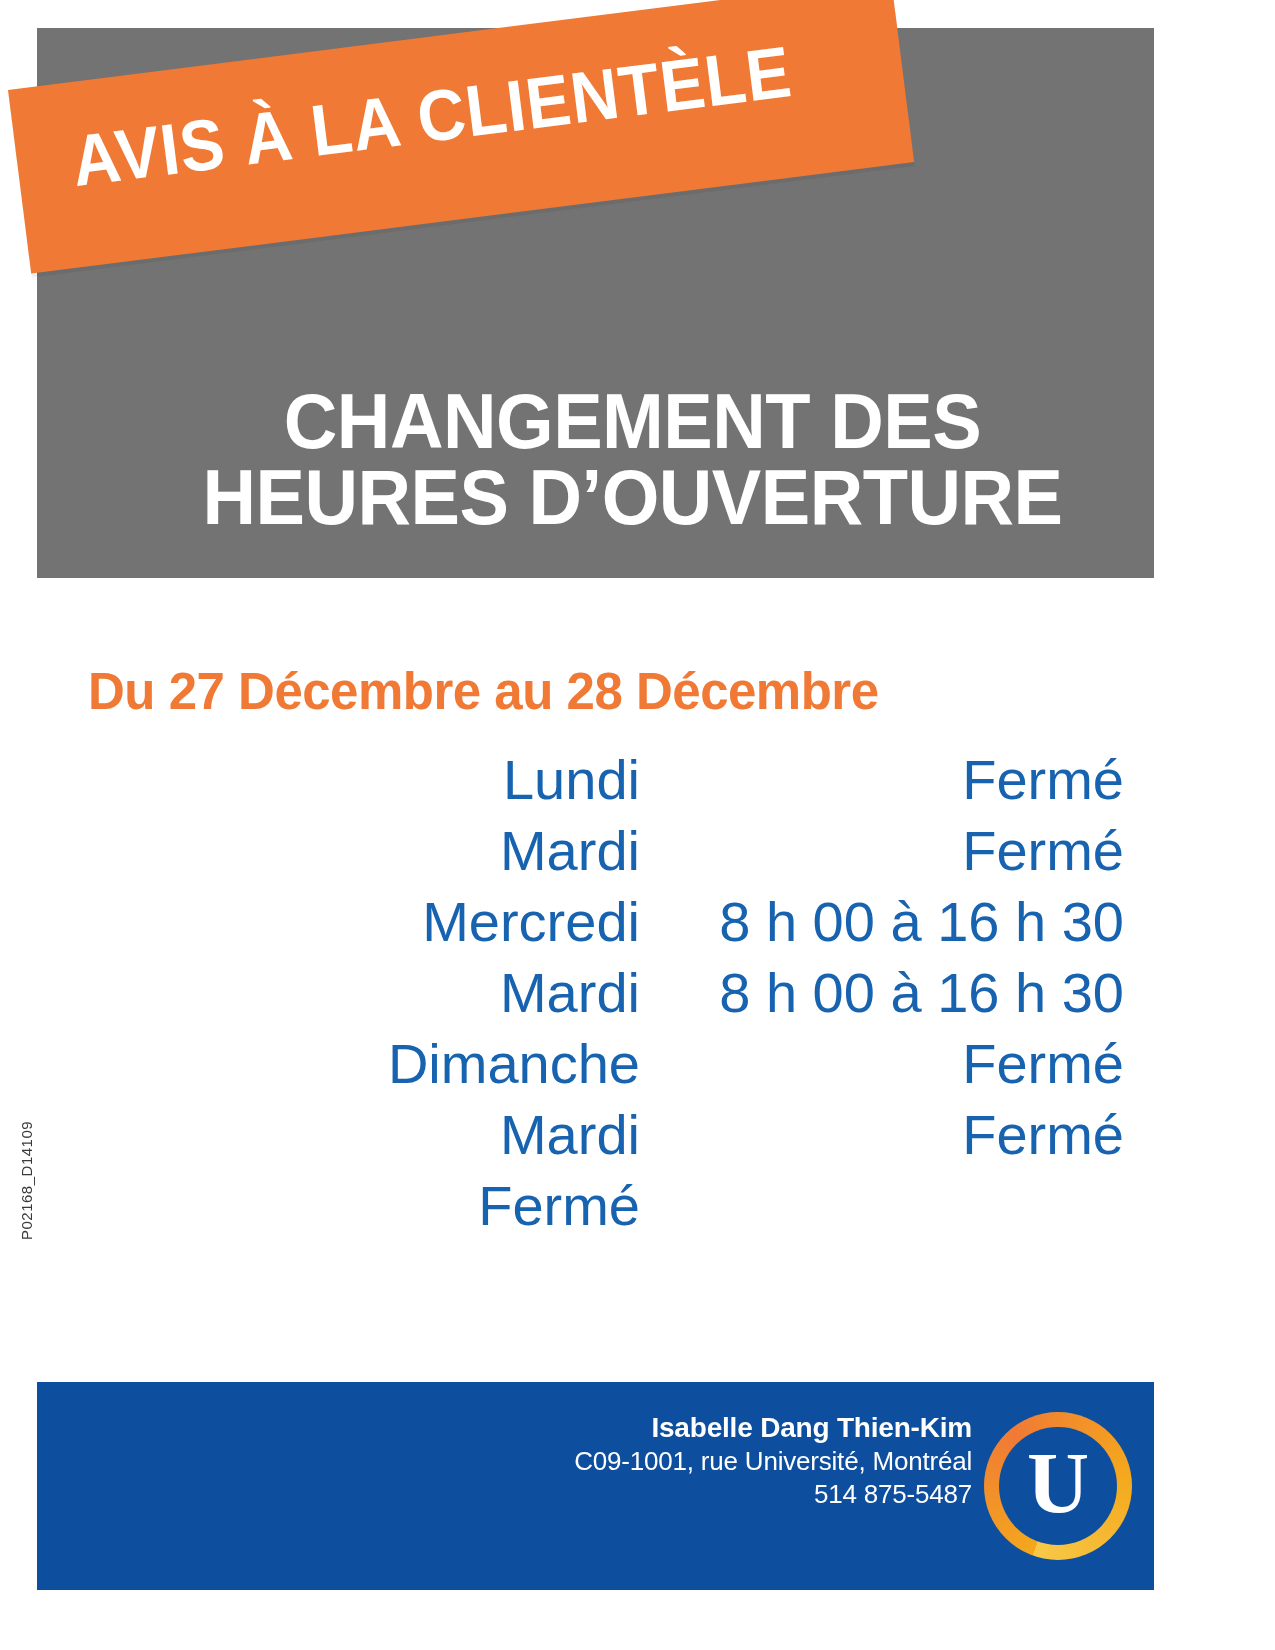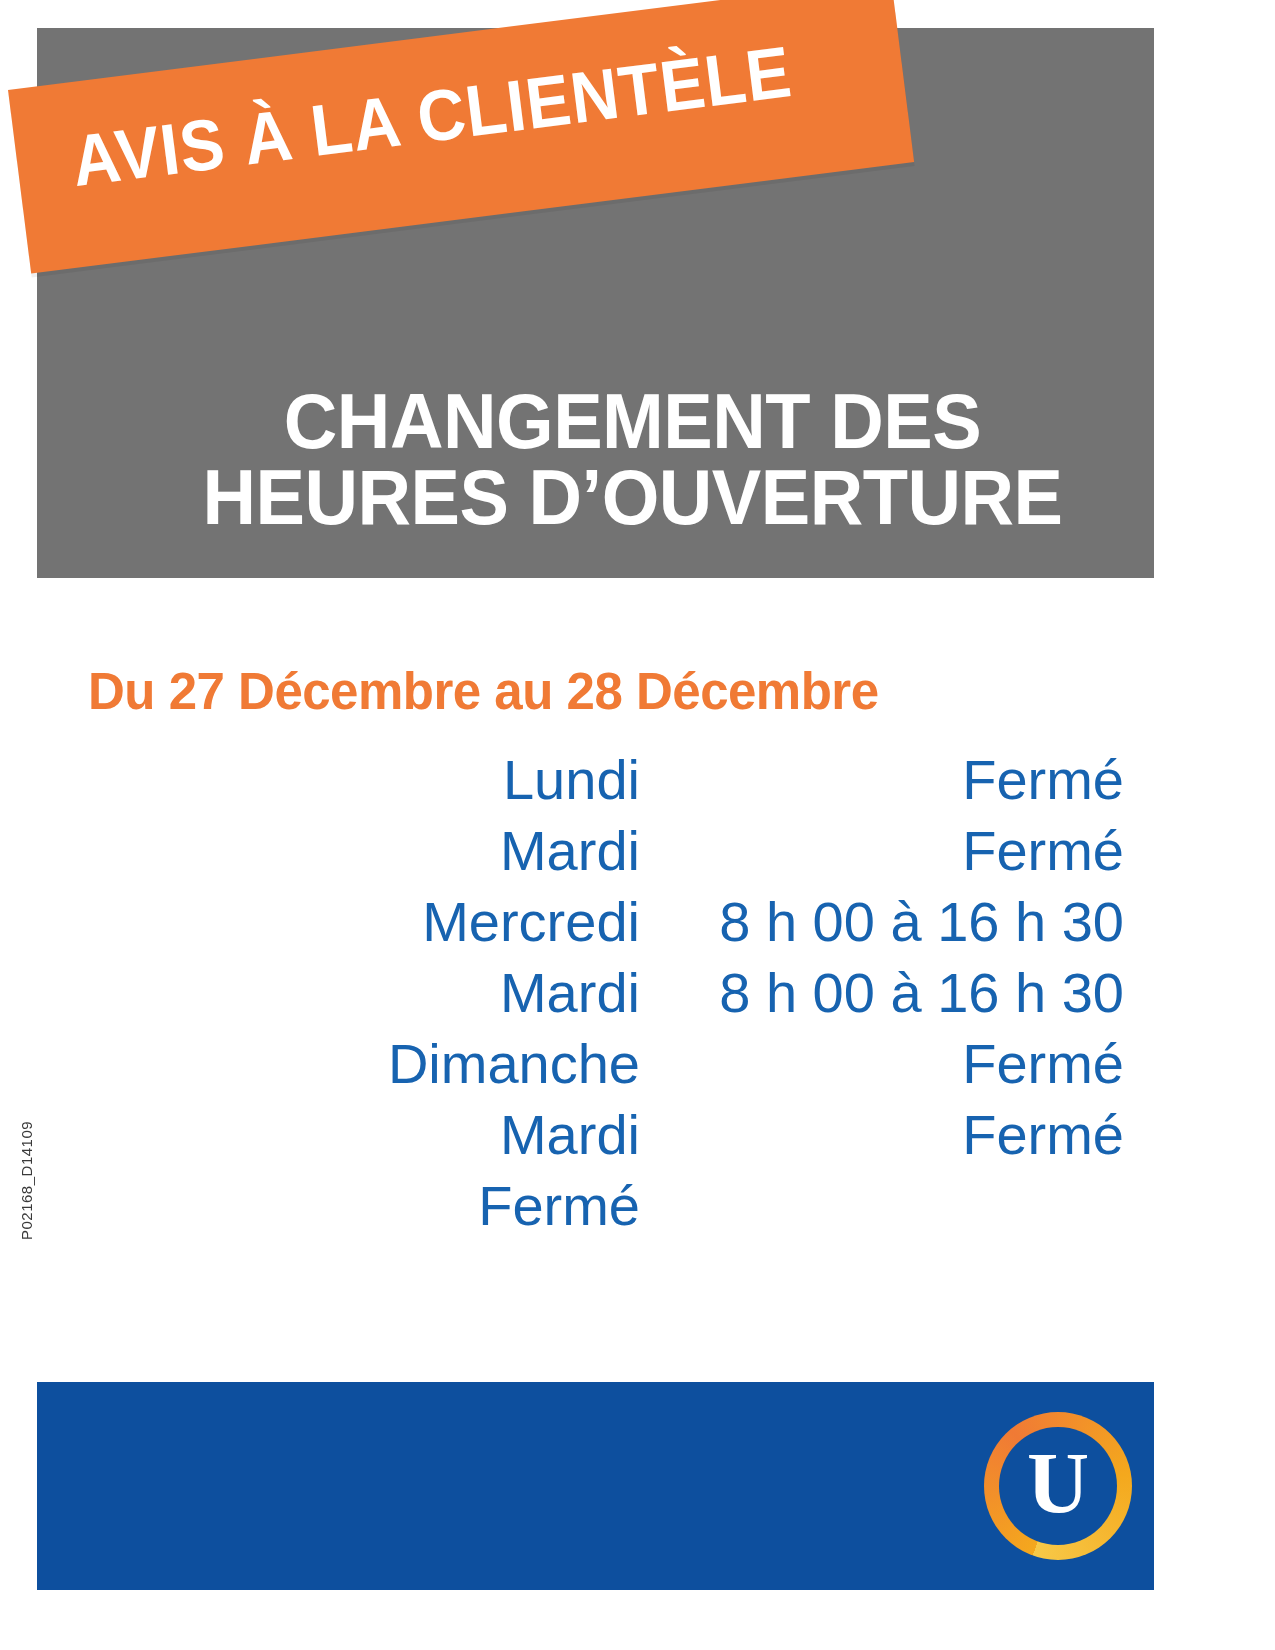--- a/index.html
+++ b/index.html
@@ -268,6 +268,11 @@
 
   <div class="footer-block">
 
+    <div class="footer-text">
+      <div class="footer-name">Isabelle Dang Thien-Kim</div>
+      <div class="footer-addr">C09-1001, rue Université, Montréal</div>
+      <div class="footer-phone">514 875-5487</div>
+    </div>
 
     <div class="logo">
       <div class="ring-outer"></div>

